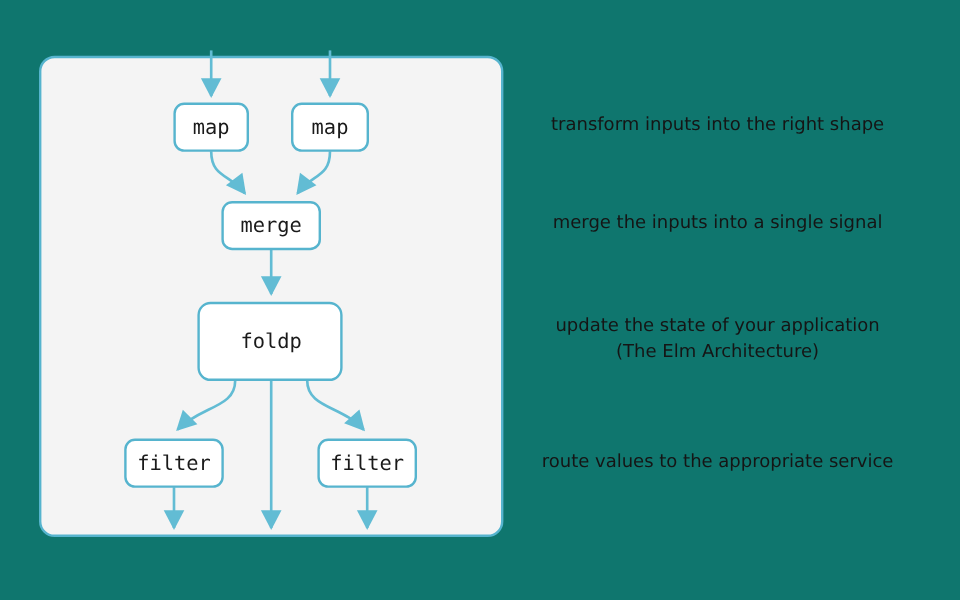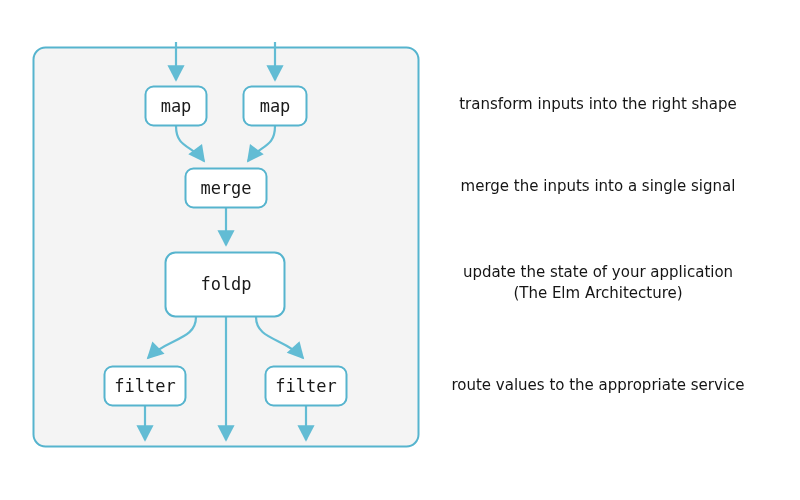--- a/index.html
+++ b/index.html
@@ -17,7 +17,7 @@
     position: relative;
     width: 800px;
     height: 500px;
-    background: #ffffff;
+    background: #0f766e;
   }
   #diagram-svg {
     position: absolute;

